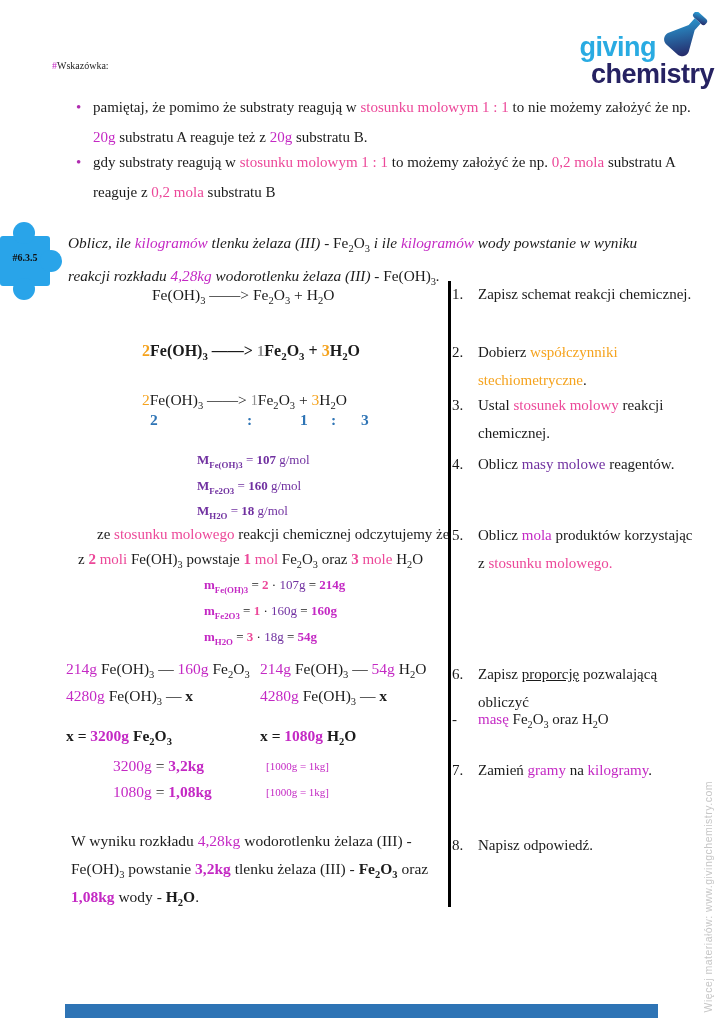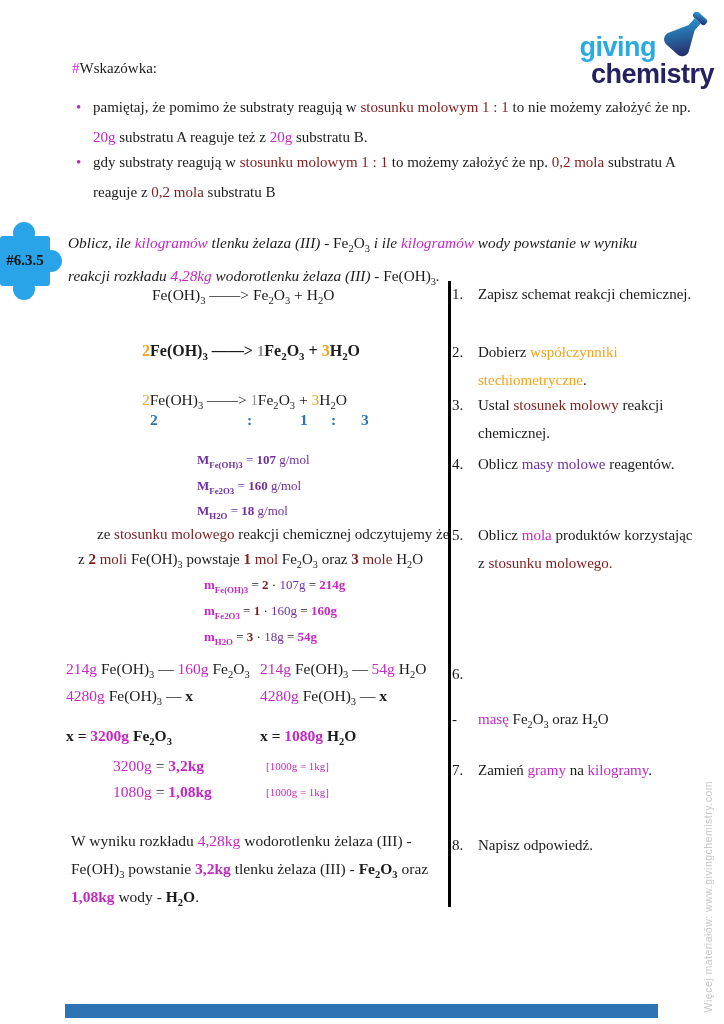--- a/index.html
+++ b/index.html
@@ -23,7 +23,7 @@
   .giving{color:#29ABE2;font-size:27px;line-height:1;}
   .chemistry{color:#262262;font-size:27px;line-height:1;display:block;margin-top:0px;}
   
-  .hint-title{left:72px;top:60px;font-size:15px;text-align:center;}
+  .hint-title{left:52px;top:60px;font-size:10px;text-align:center;}
   .bullet-item{left:76px;width:622px;line-height:30px;padding-left:17px;}
   .bullet-dot{position:absolute;left:0;top:0;color:#B02BB0;}
   

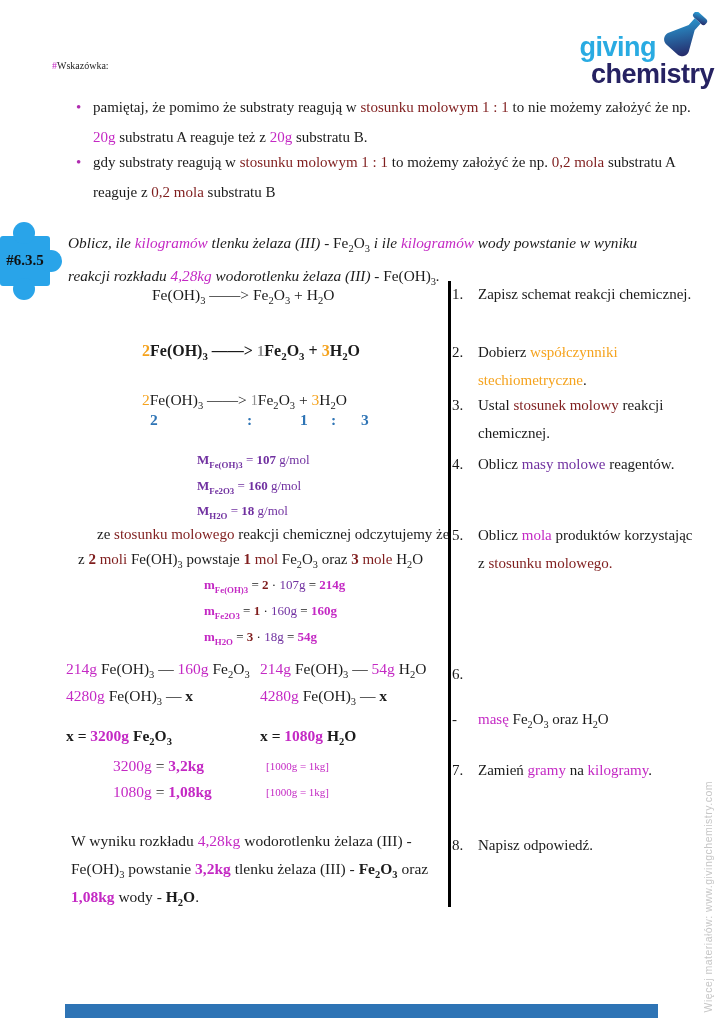--- a/index.html
+++ b/index.html
@@ -7,7 +7,7 @@
         font-family:"Liberation Serif",serif;color:#1b1b1b;font-size:15px;}
   .abs{position:absolute;}
   
-  .blue{color:#7f1d1d;}
+  .blue{color:#ec4899;}
   .magenta{color:#C429C4;}
   .purple{color:#7030A0;}
   .orange{color:#F5A31E;}

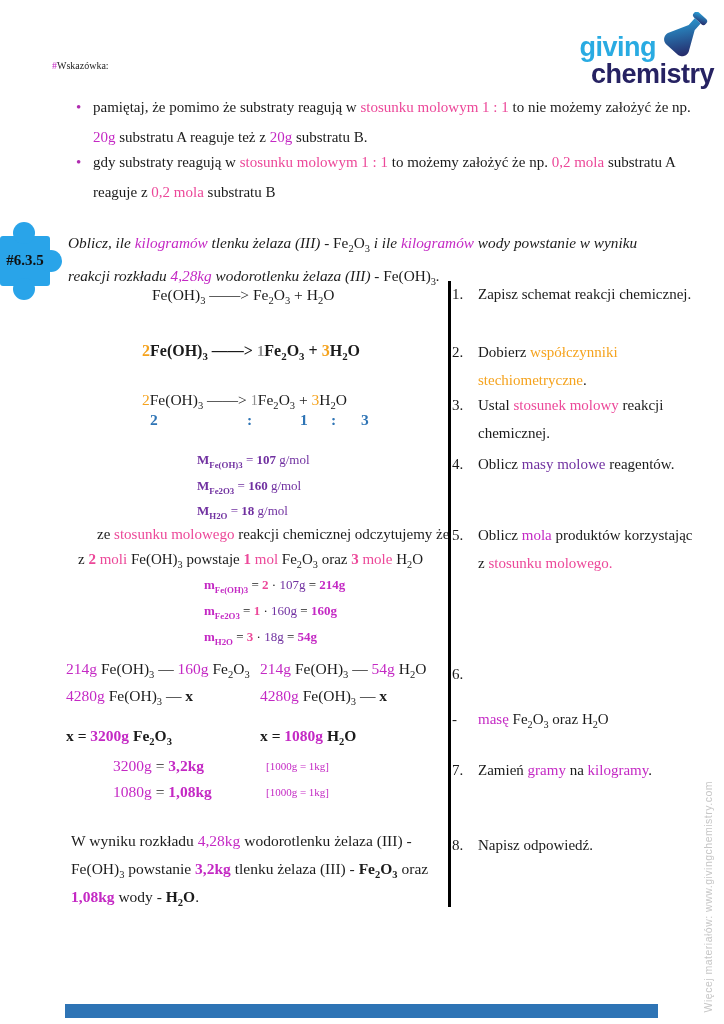--- a/index.html
+++ b/index.html
@@ -29,7 +29,7 @@
   
   .badge-wrap{left:0;top:218px;width:66px;height:90px;}
   .badge-num{position:absolute;left:0;top:34px;width:50px;text-align:center;
-             font-weight:bold;font-size:15px;color:#101010;}
+             font-weight:bold;font-size:10px;color:#101010;}
   .problem{left:68px;top:226px;width:600px;line-height:33px;font-style:italic;font-size:15.3px;}
   
   .eq{font-size:15.5px;white-space:nowrap;}

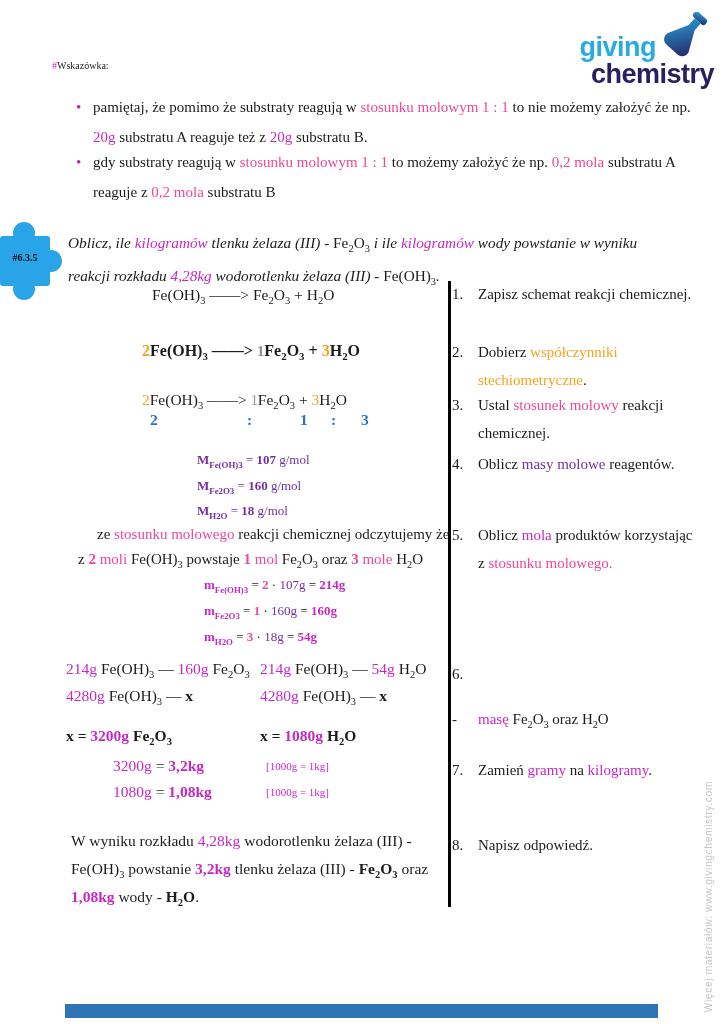--- a/index.html
+++ b/index.html
@@ -169,6 +169,7 @@
   </div>
   <div class="abs step" style="top:660px">
     <span class="step-num">6.</span>
+    <span class="step-text"><span>Zapisz </span><span class="u">proporcję</span><span> pozwalającą obliczyć</span></span>
   </div>
   <div class="abs step-sub" style="top:705px">
     <span class="step-num">-</span>

